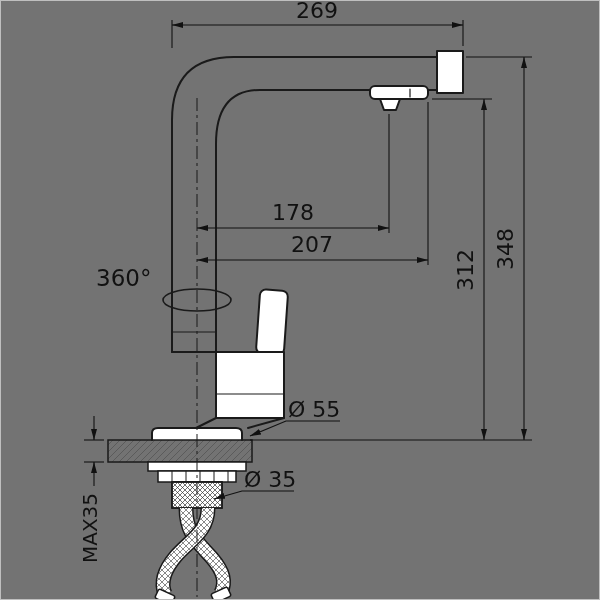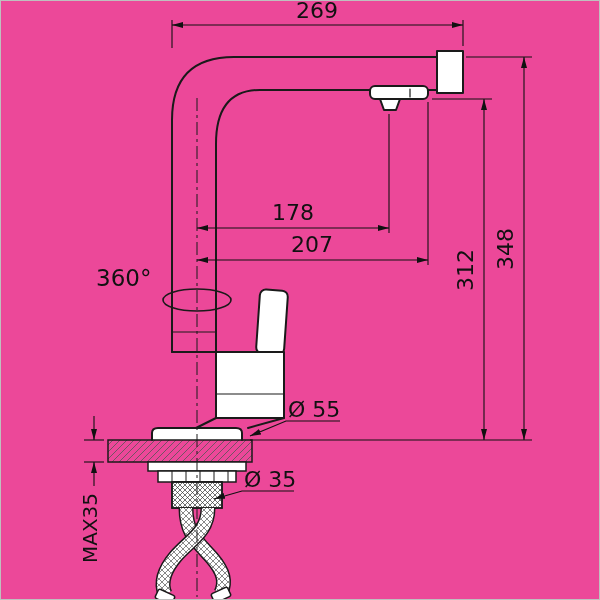--- a/index.html
+++ b/index.html
@@ -3,7 +3,7 @@
 <meta charset="utf-8">
 <style>
   html,body{margin:0;padding:0;background:#ffffff;width:600px;height:600px;overflow:hidden;}
-  .stage{position:relative;width:600px;height:600px;background:#ec4899;font-family:"DejaVu Sans","Liberation Sans",sans-serif;text-align:right;}
+  .stage{position:relative;width:600px;height:600px;background:#737373;font-family:"DejaVu Sans","Liberation Sans",sans-serif;text-align:right;}
   .frame{position:absolute;inset:0;border:1px solid #bfbfbf;pointer-events:none;}
   svg{display:block;}
   text{fill:#111;font-family:"DejaVu Sans","Liberation Sans",sans-serif;}

